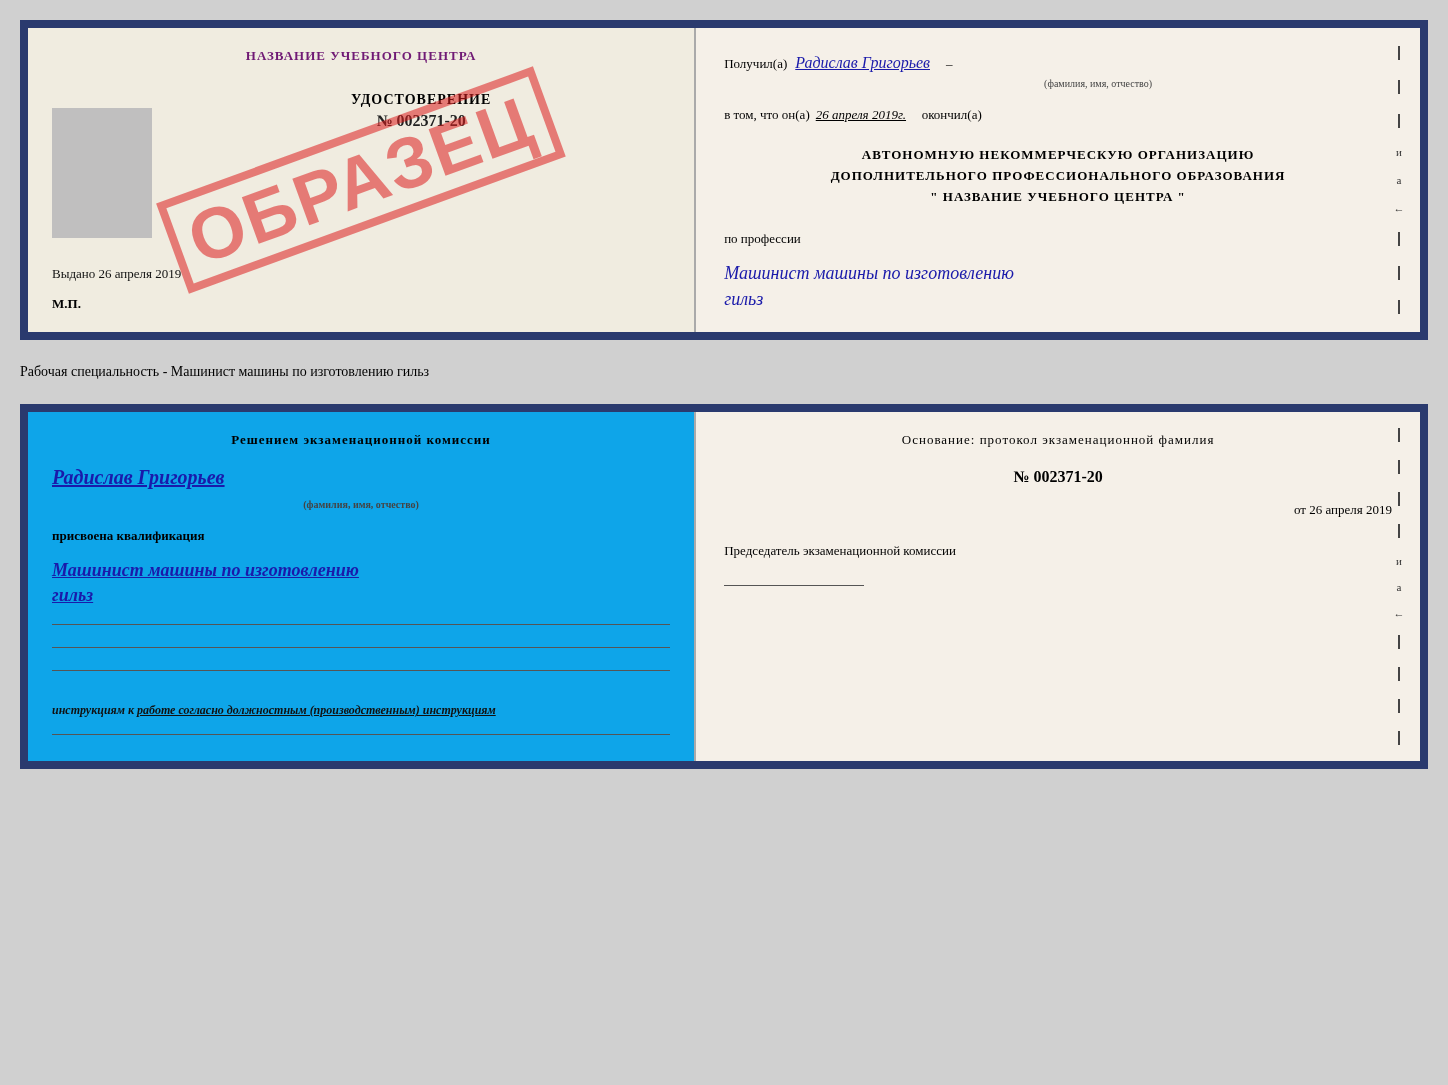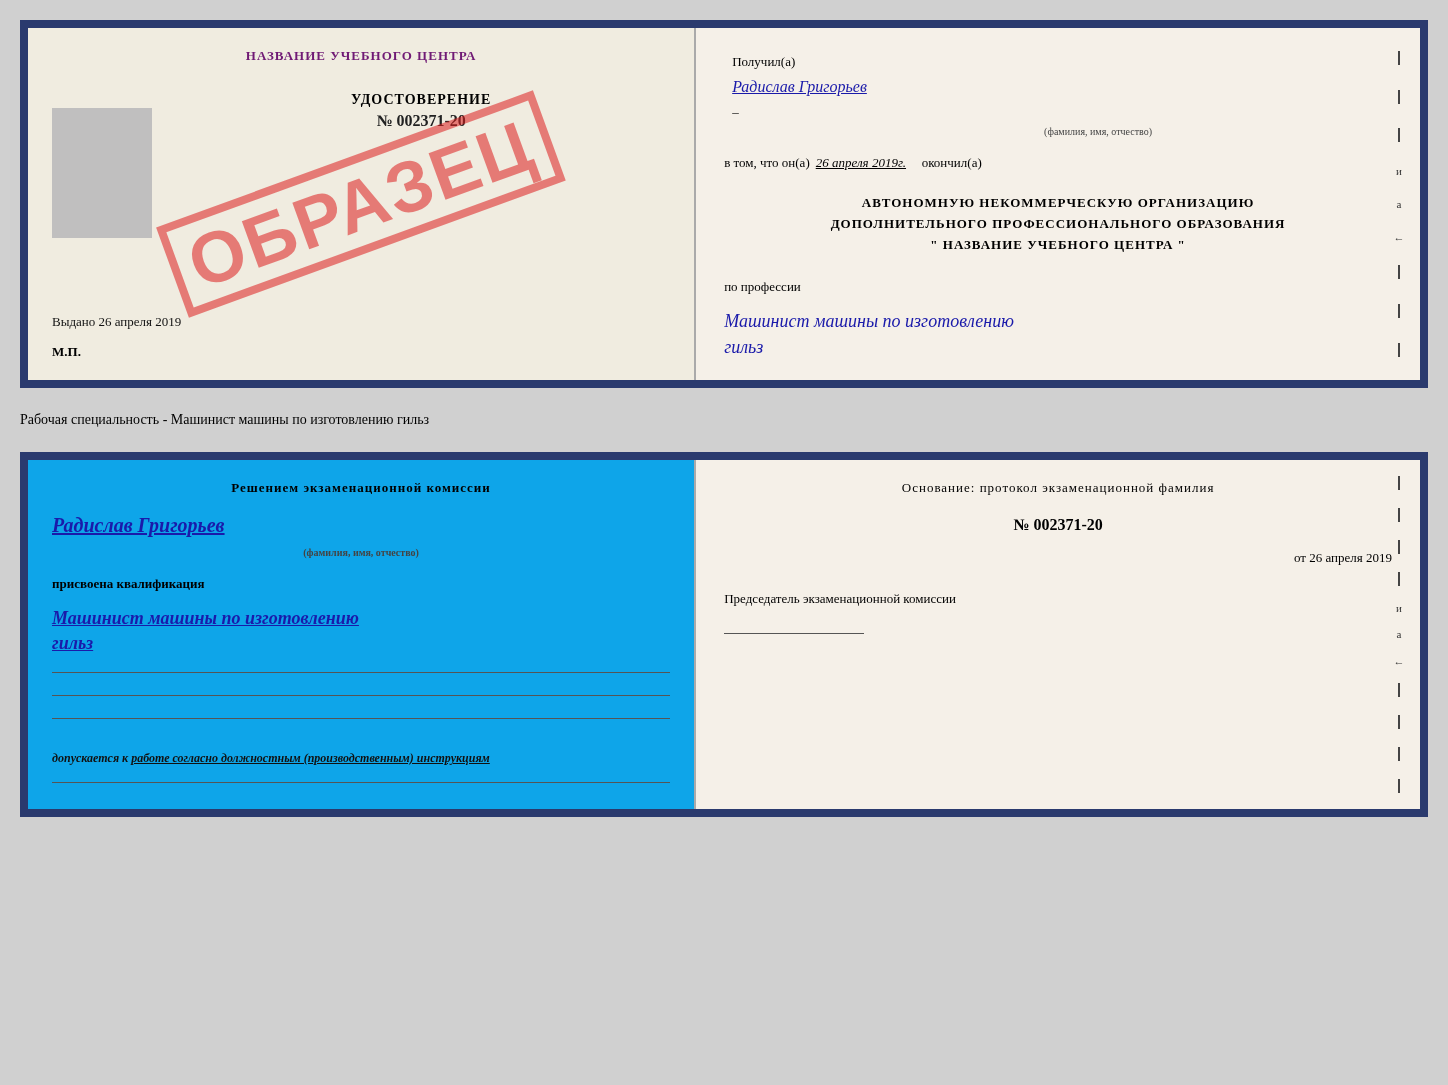--- a/index.html
+++ b/index.html
@@ -334,7 +334,7 @@
     </div>
 
     <div class="doc-right">
-      <div style="display:flex; align-items:baseline; gap:8px; margin-top:6px;flex-direction:column;">
+      <div style="display:flex; align-items:baseline; gap:8px; margin-top:6px;">
         <span style="font-size:13px;">Получил(а)</span>
         <span class="poluchil-name">Радислав Григорьев</span>
         <span style="font-size:13px; margin-left:8px;">–</span>

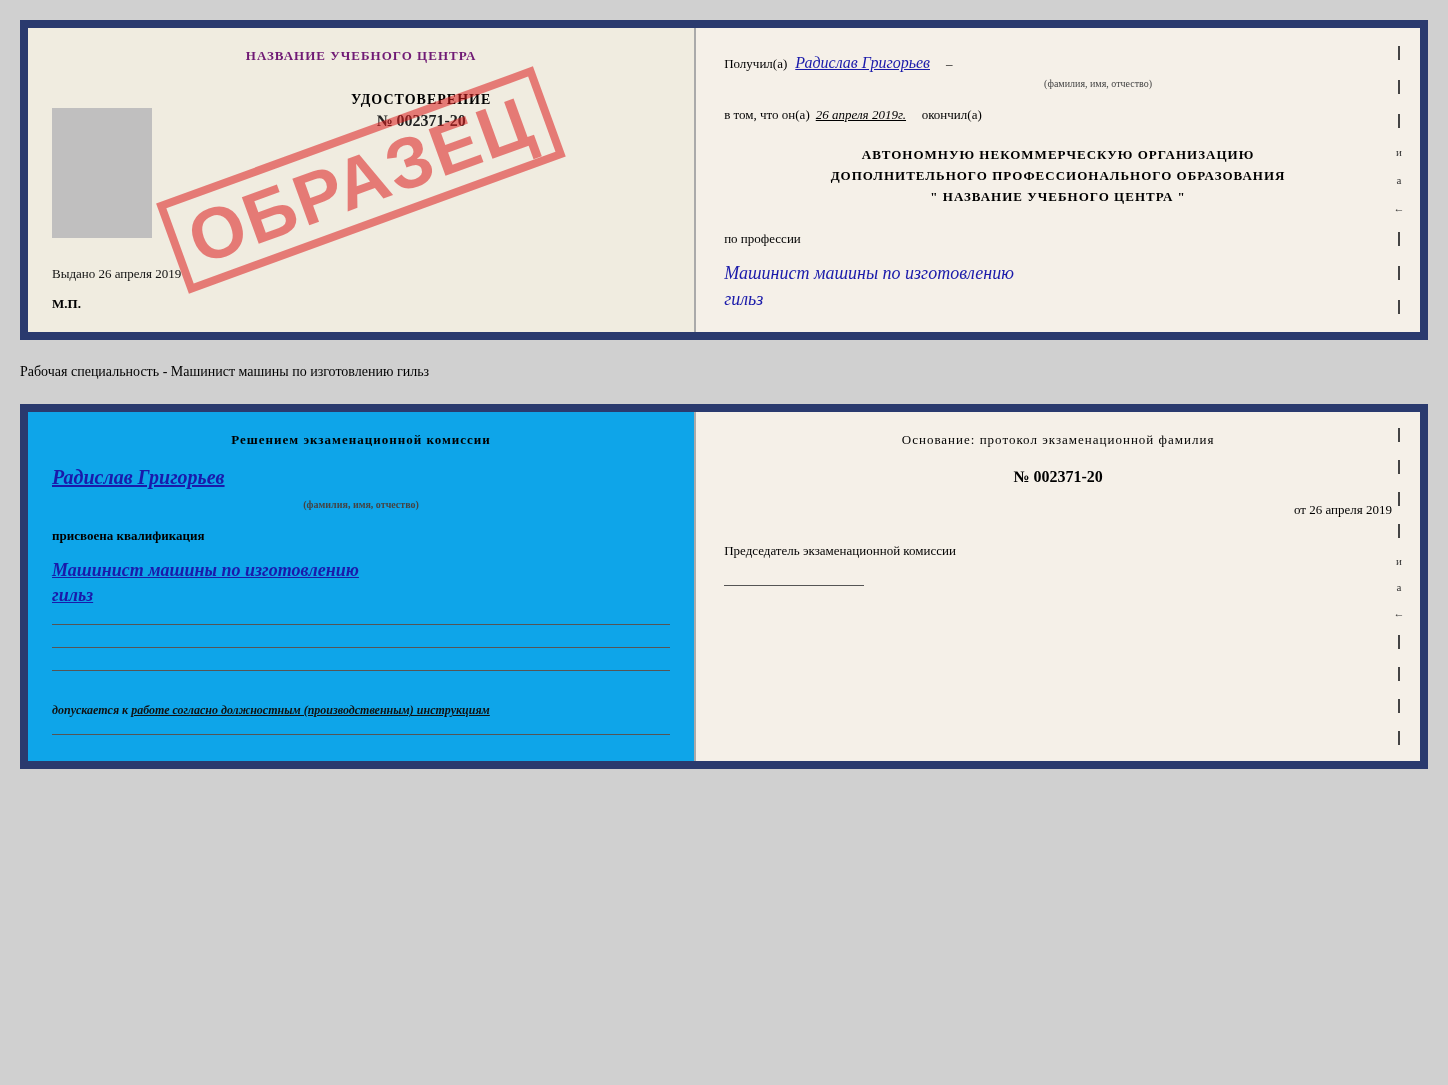--- a/index.html
+++ b/index.html
@@ -394,7 +394,7 @@
       <hr class="hr-line">
 
       <div class="bottom-section">
-        <span>допускается к</span>
+        <span>инструкциям к</span>
         <u><span>работе согласно должностным (производственным) инструкциям</span></u>
       </div>
       <hr class="hr-line">

